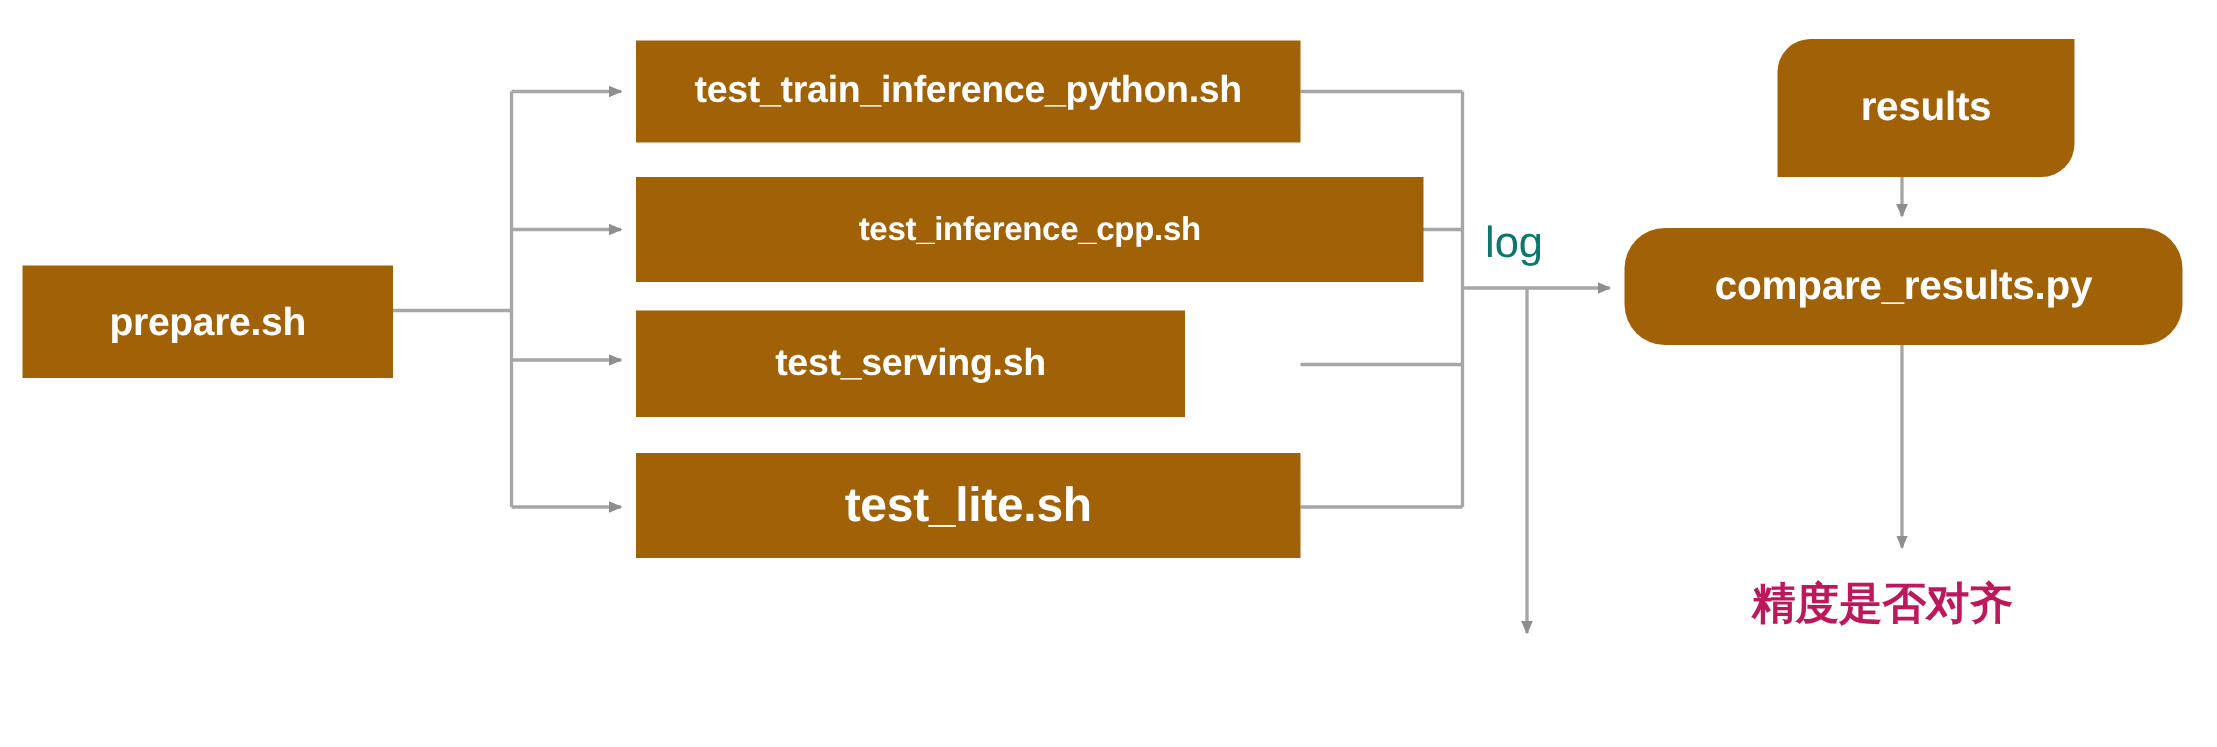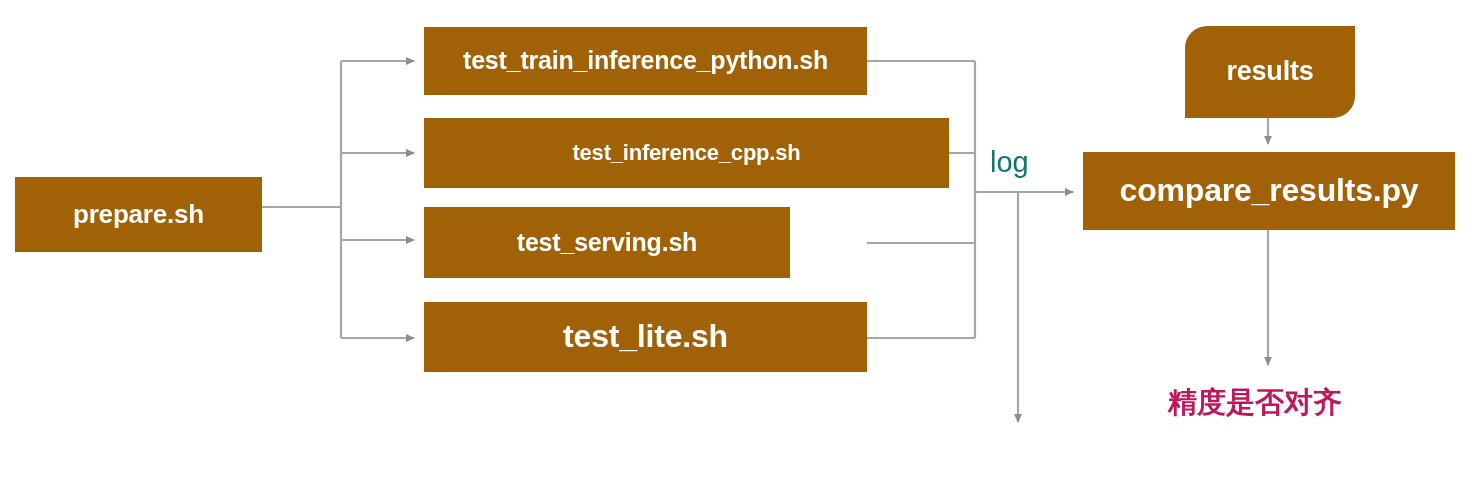--- a/index.html
+++ b/index.html
@@ -45,7 +45,7 @@
   #node-cpp          { left: 424px;  top: 118px; width: 525px; height: 70px;  font-size: 22px; }
   #node-serving      { left: 424px;  top: 207px; width: 366px; height: 71px;  font-size: 25px; }
   #node-lite         { left: 424px;  top: 302px; width: 443px; height: 70px;  font-size: 32px; }
-  #node-results      { left: 1185px; top: 26px;  width: 170px; height: 92px;  font-size: 27px;
+  #node-results      { left: 1185px; top: 26px;  width: 198px; height: 92px;  font-size: 27px;
                        border-radius: 22px 0 22px 0; text-align: center; }
   #node-compare      { left: 1083px; top: 152px; width: 372px; height: 78px;  font-size: 32px; }
 

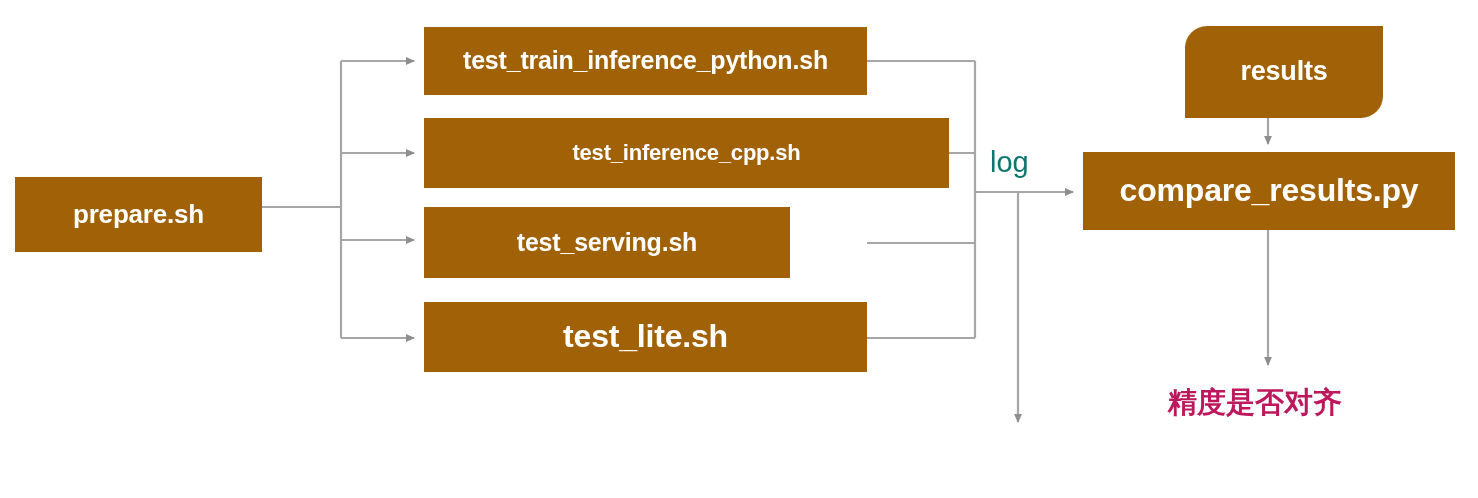--- a/index.html
+++ b/index.html
@@ -47,7 +47,7 @@
   #node-lite         { left: 424px;  top: 302px; width: 443px; height: 70px;  font-size: 32px; }
   #node-results      { left: 1185px; top: 26px;  width: 198px; height: 92px;  font-size: 27px;
                        border-radius: 22px 0 22px 0; text-align: center; }
-  #node-compare      { left: 1083px; top: 152px; width: 372px; height: 78px;  font-size: 32px; }
+  #node-compare      { left: 1083px; top: 152px; width: 372px; height: 78px;  font-size: 27px; border-radius: 27px; }
 
   .caption {
     position: absolute;

